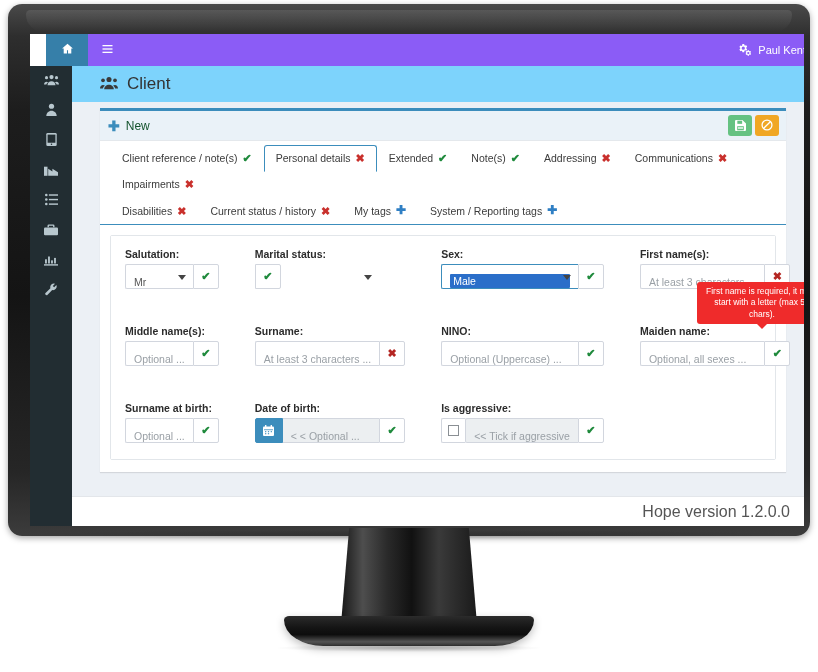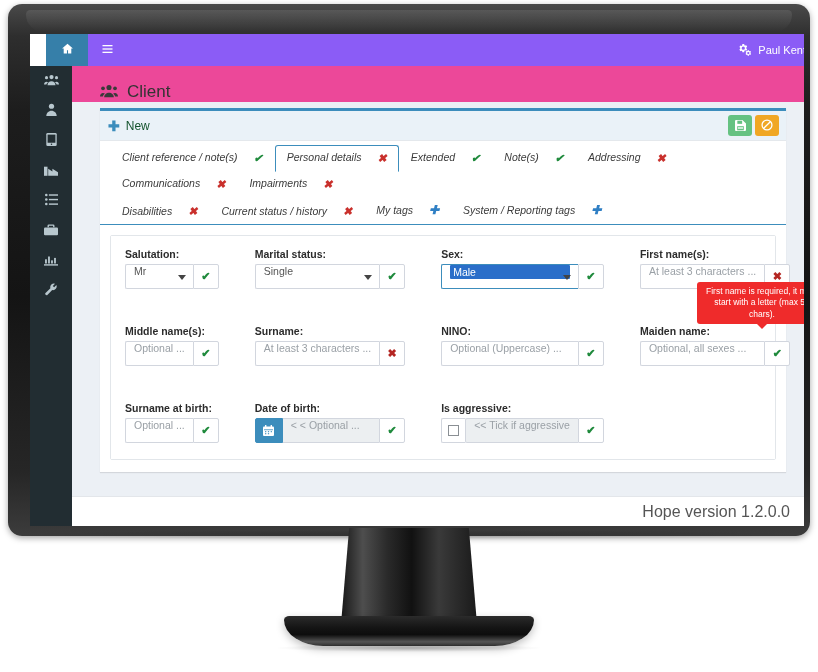--- a/index.html
+++ b/index.html
@@ -100,8 +100,8 @@
   
   #page-head {
     position: absolute; left: 0; top: 0; width: 732px; height: 36px;
-    background: #ec4899;
-    display: flex; align-items: flex-end; padding-left: 28px; gap: 9px;
+    background: #7dd3fc;
+    display: flex; align-items: center; padding-left: 28px; gap: 9px;
   }
   #page-title { font-size: 17px; color: #333; font-weight: normal; }
 

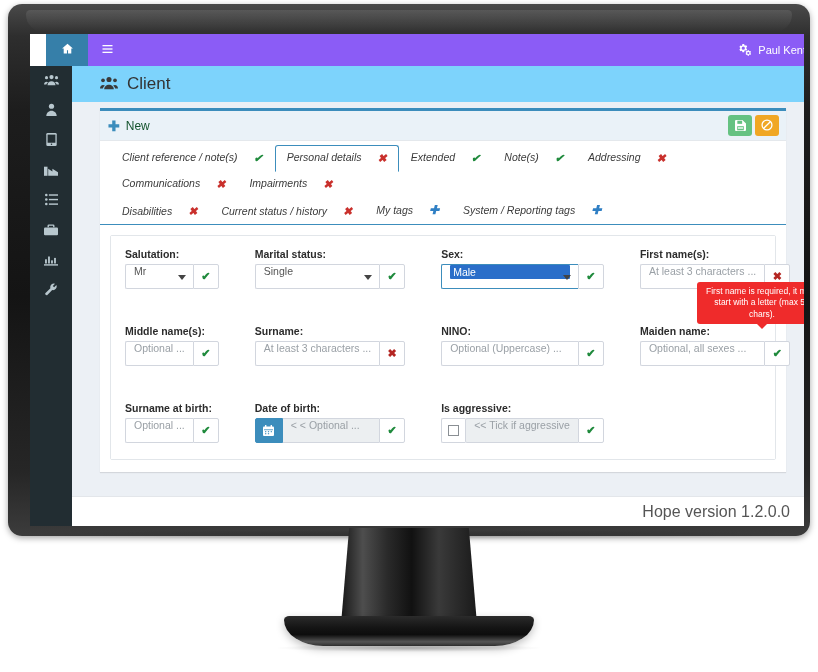--- a/index.html
+++ b/index.html
@@ -140,12 +140,11 @@
   .tab {
     font-size: 10.5px; color: #3b3b3b;
     padding: 6px 11px 7px 11px;
-    display: flex; align-items: center; gap: 16px;
+    display: flex; align-items: flex-end; gap: 5px;
     cursor: pointer; white-space: nowrap;
     border: 1px solid transparent;
     margin-bottom: -1px;
     line-height: 1.1;
-    font-style: italic;
   }
   .tab.active {
     background: #fff;

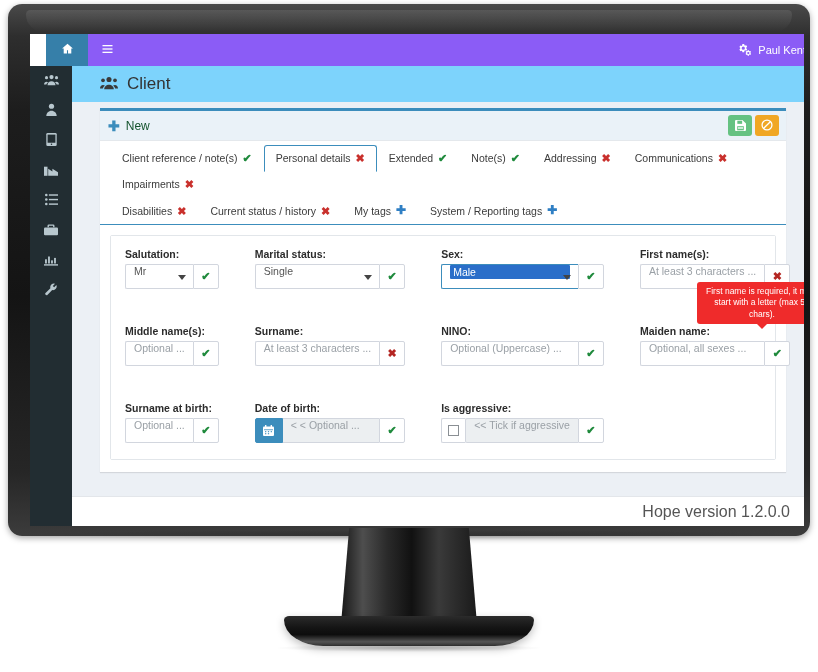--- a/index.html
+++ b/index.html
@@ -189,7 +189,7 @@
     font-size: 10.5px;
     color: #9aa0a6;
     padding: 0 8px;
-    display: flex; align-items: flex-start;
+    display: flex; align-items: flex-end;
     background: #fff;
     min-width: 0;
     overflow: hidden;

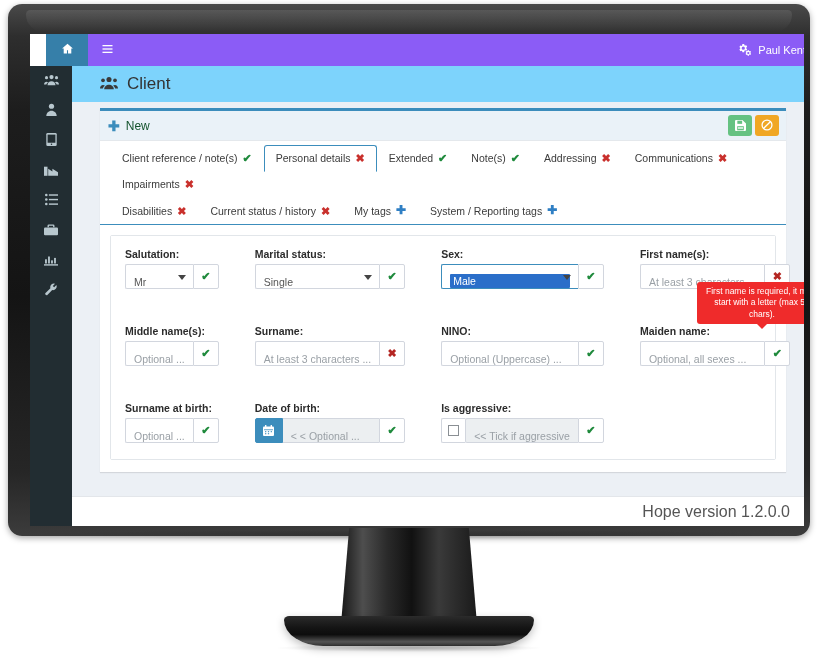--- a/index.html
+++ b/index.html
@@ -501,9 +501,6 @@
               <div>
                 <div class="field-label">Marital status:</div>
                 <div class="input-group">
-                  <div class="ctl value-dark">
-                    <span>Single</span>
-                  </div>
                   <div class="caret"></div>
                   <div class="addon ok">
                     <span>✔</span>

